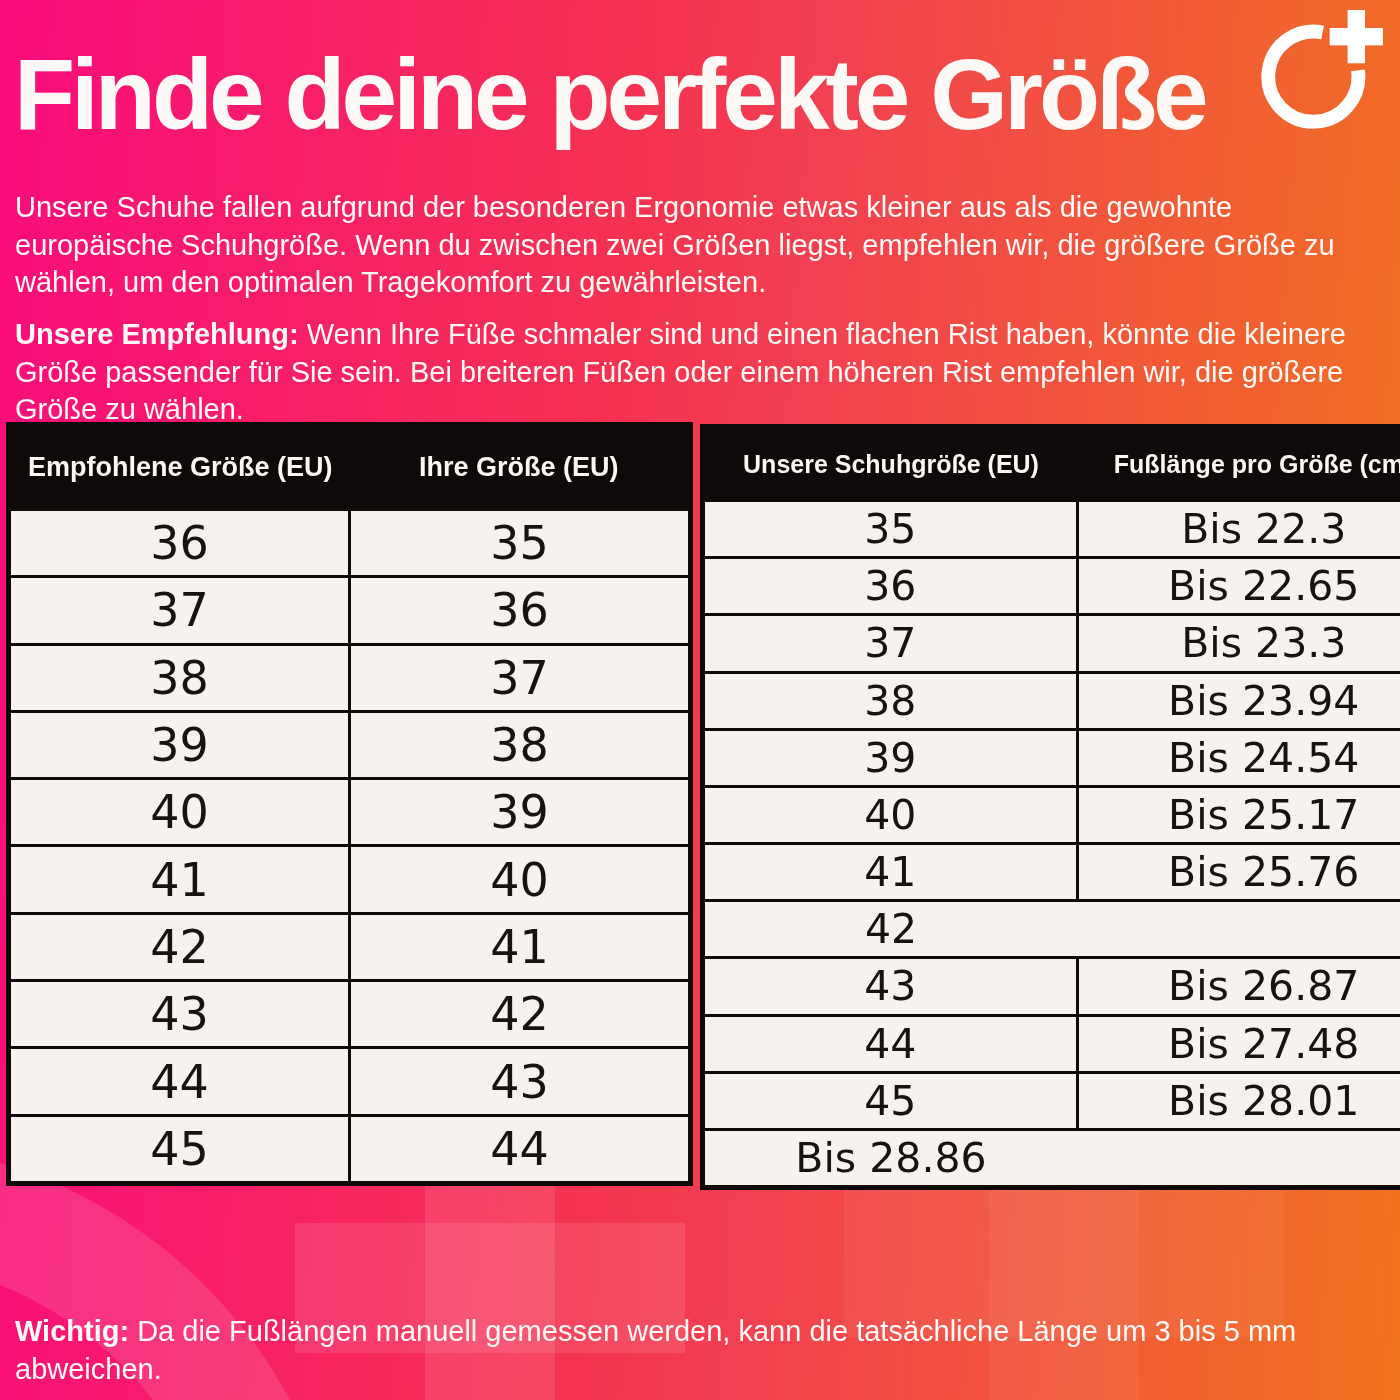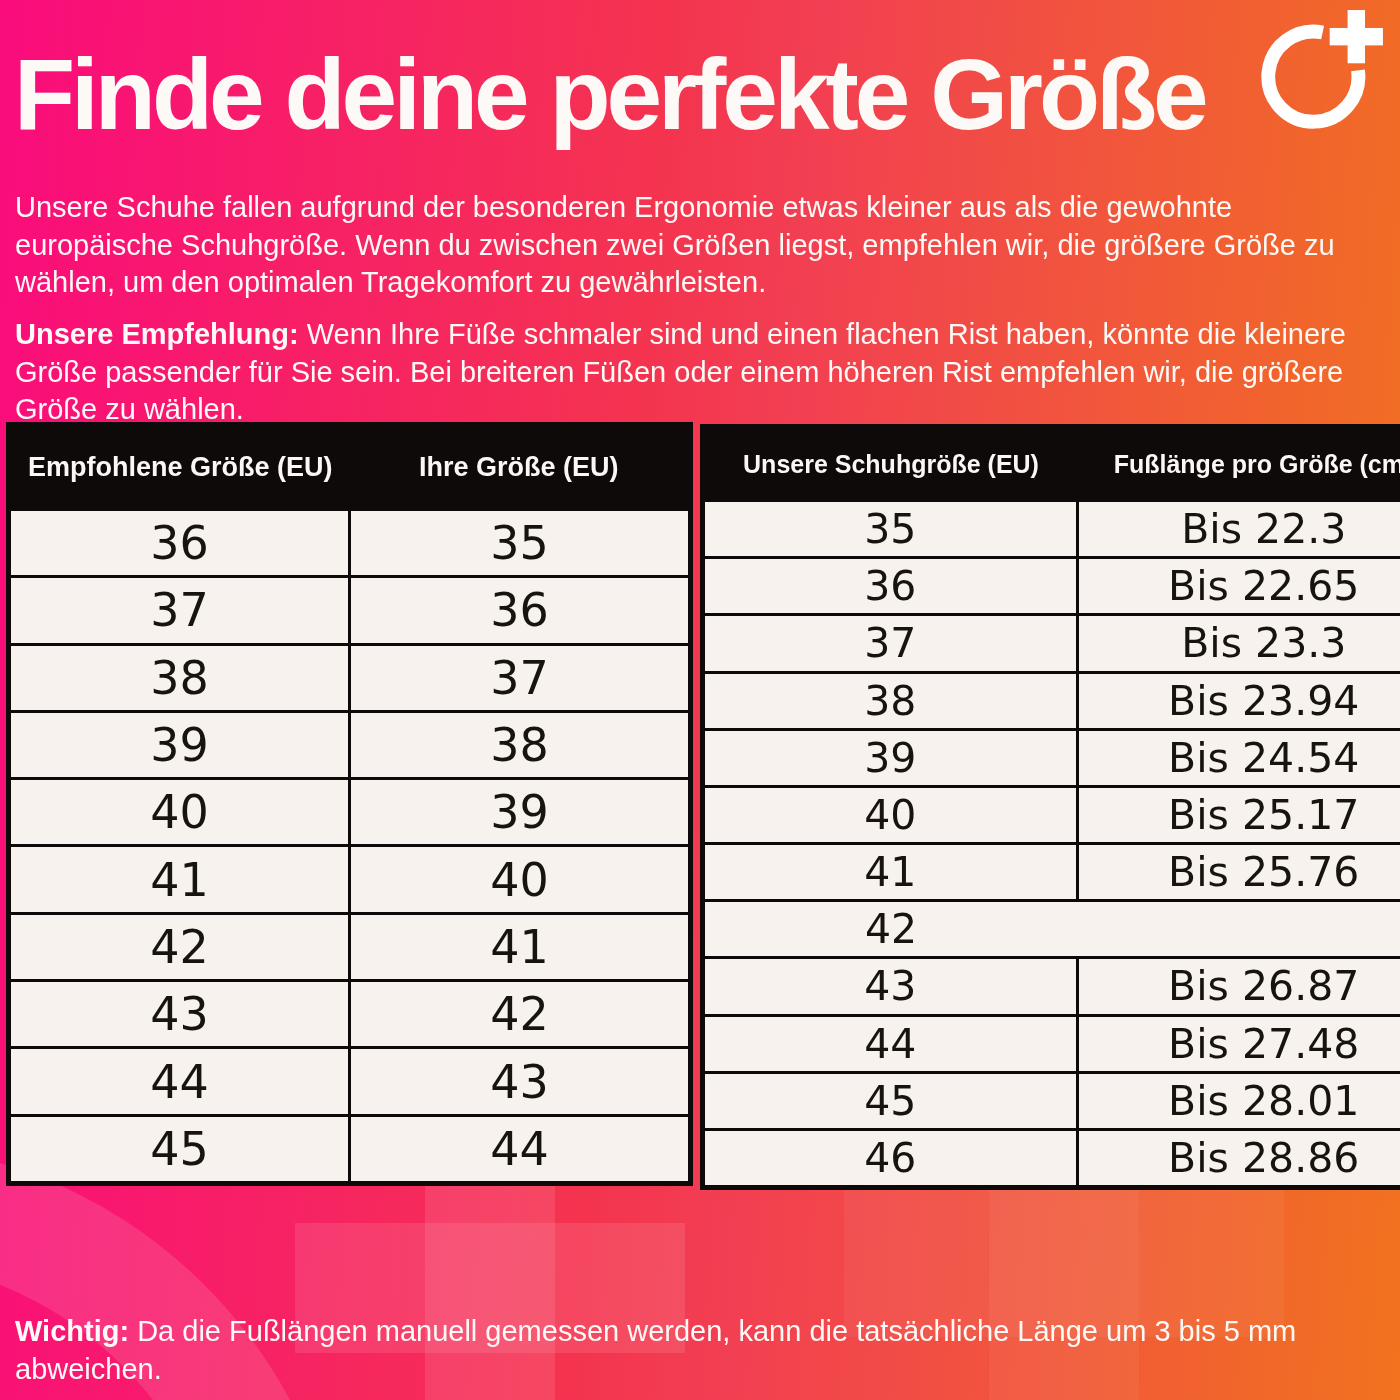--- a/index.html
+++ b/index.html
@@ -167,7 +167,6 @@
           <div class="tcell">Bis 28.01</div>
         </div>
         <div class="trow">
-          <div class="tcell">46</div>
           <div class="tcell">Bis 28.86</div>
         </div>
       </div>

